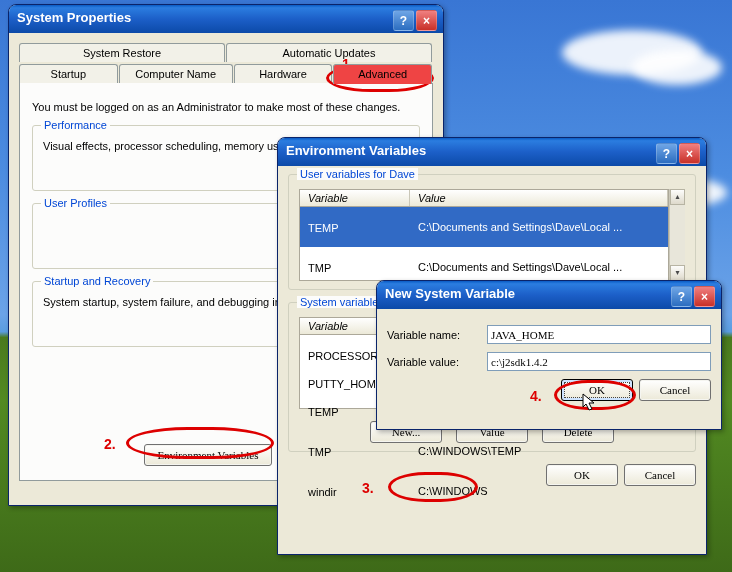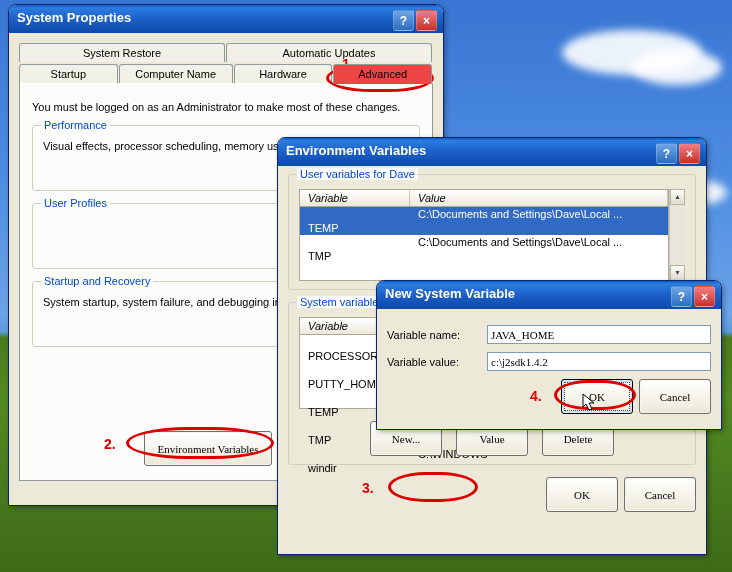--- a/index.html
+++ b/index.html
@@ -126,7 +126,7 @@
   .listrow { display:flex; padding:1px 0; }
   .listrow.sel { background:#316ac5; color:#fff; }
   .listrow .c1 { padding:0 8px;margin-top:14px; }
-  .listrow .c2 { padding:0 8px; }
+  .listrow .c2 { padding:13px 8px; }
   .field-row { display:flex; align-items:center; margin:8px 0; }
   .field-row label { width:100px; }
   .field-row input {

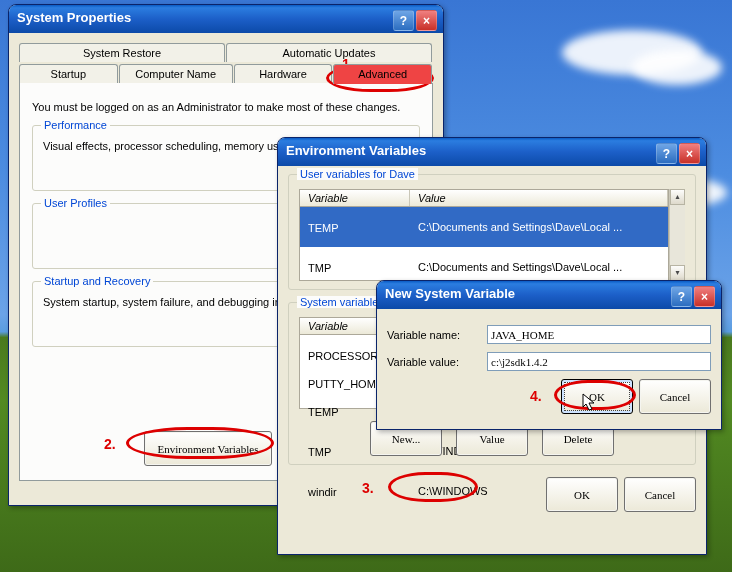--- a/index.html
+++ b/index.html
@@ -99,7 +99,7 @@
     border-radius: 3px;
     padding: 2px 10px;
     min-width: 72px;
-    height: 35px;
+    height: 22px;
     font: 11px Tahoma;
     display: inline-flex;
     align-items: center;

